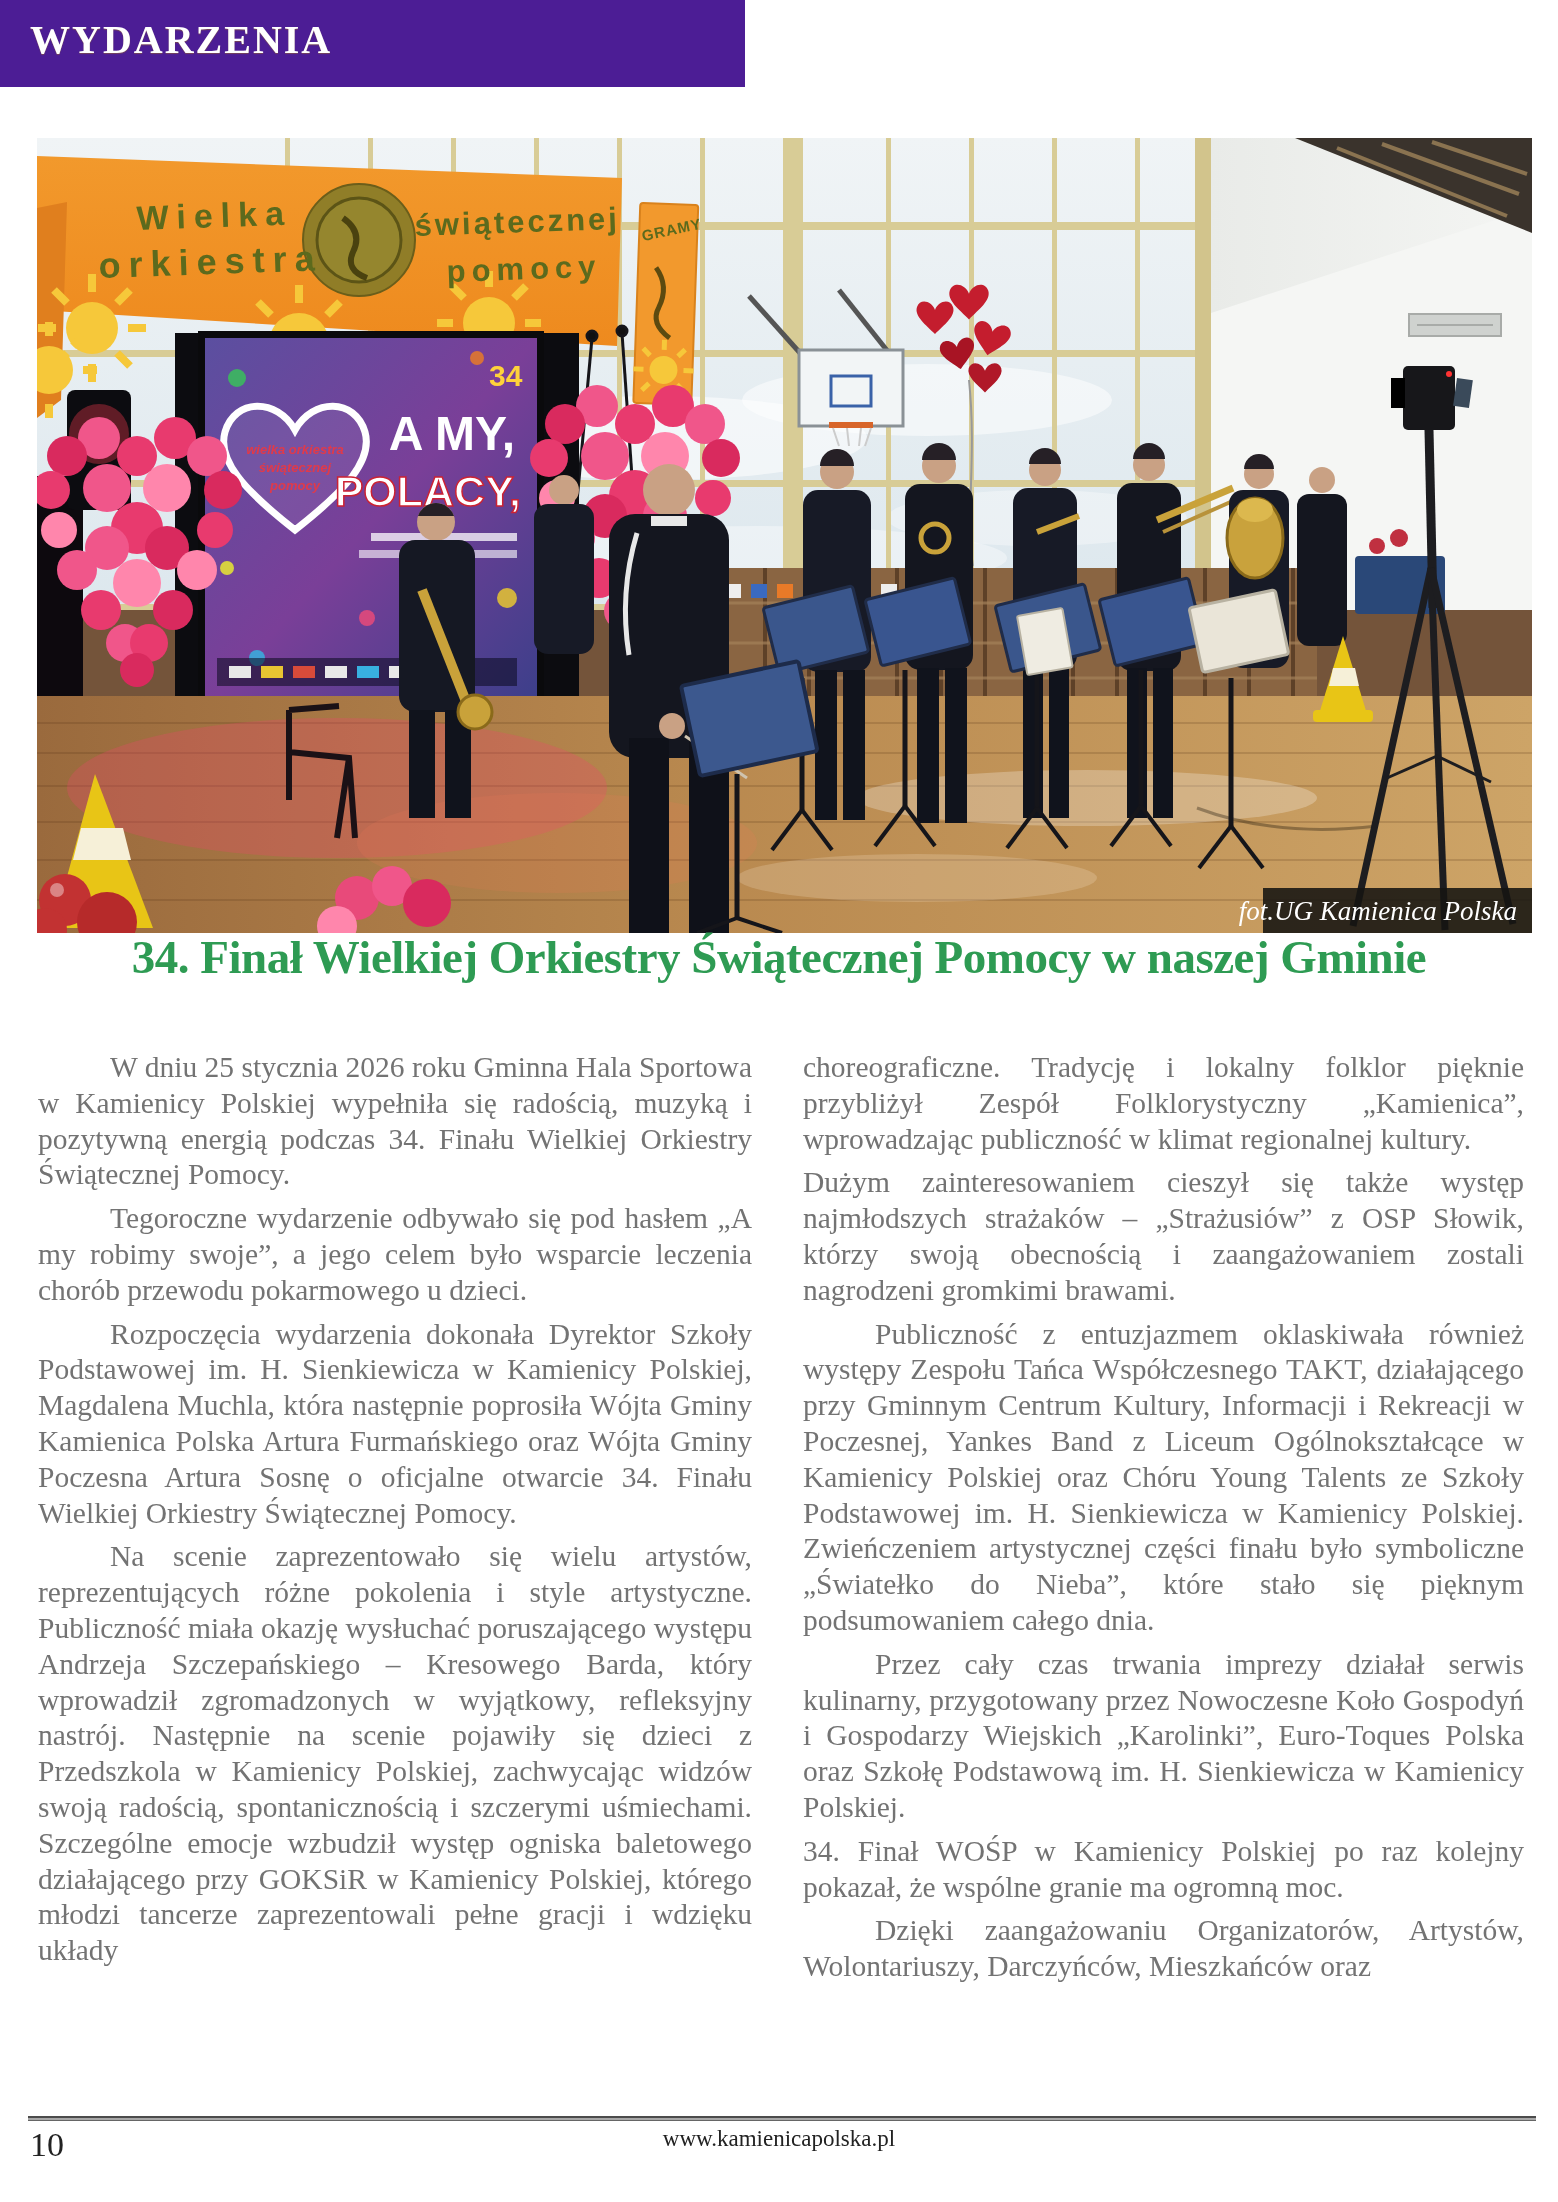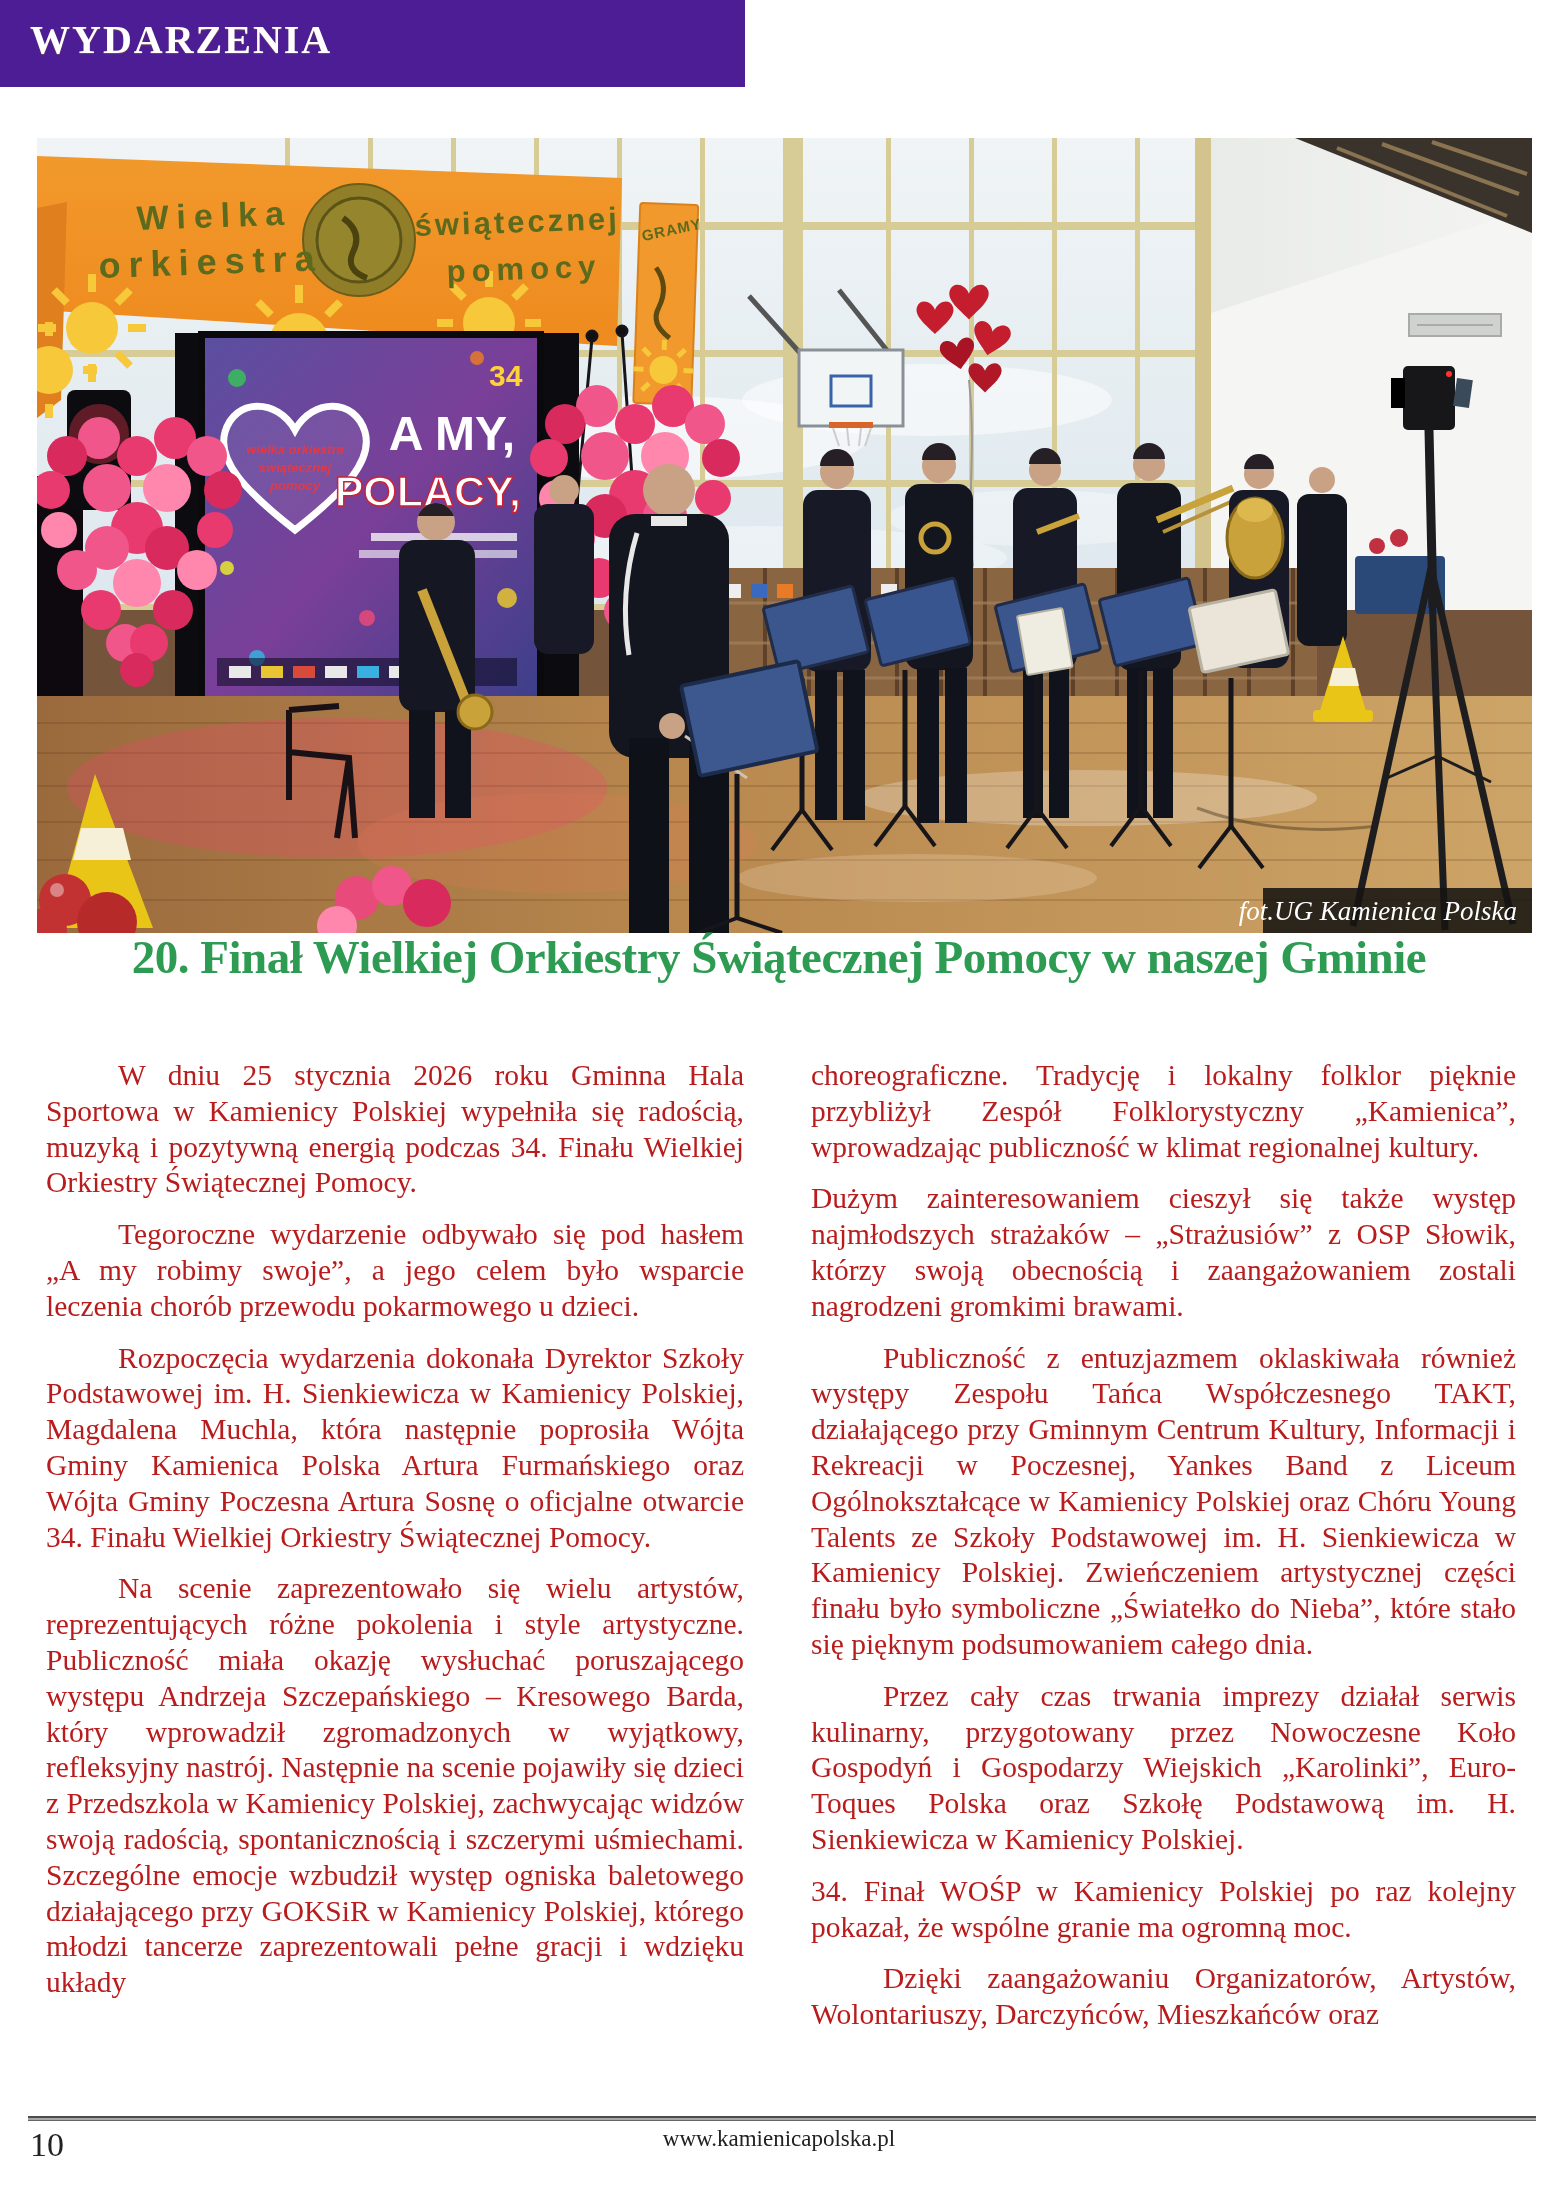--- a/index.html
+++ b/index.html
@@ -466,7 +466,7 @@
   </svg>
 </div>
 
-<h1 class="headline">20. Finał Wielkiej Orkiestry Świątecznej Pomocy w naszej Gminie</h1>
+<h1 class="headline">34. Finał Wielkiej Orkiestry Świątecznej Pomocy w naszej Gminie</h1>
 
 <div class="col-left">
   <p class="para ind">W dniu 25 stycznia 2026 roku Gminna Hala Sportowa w Kamienicy Polskiej wypełniła się radością, muzyką i pozytywną energią podczas 34. Finału Wielkiej Orkiestry Świątecznej Pomocy.</p>

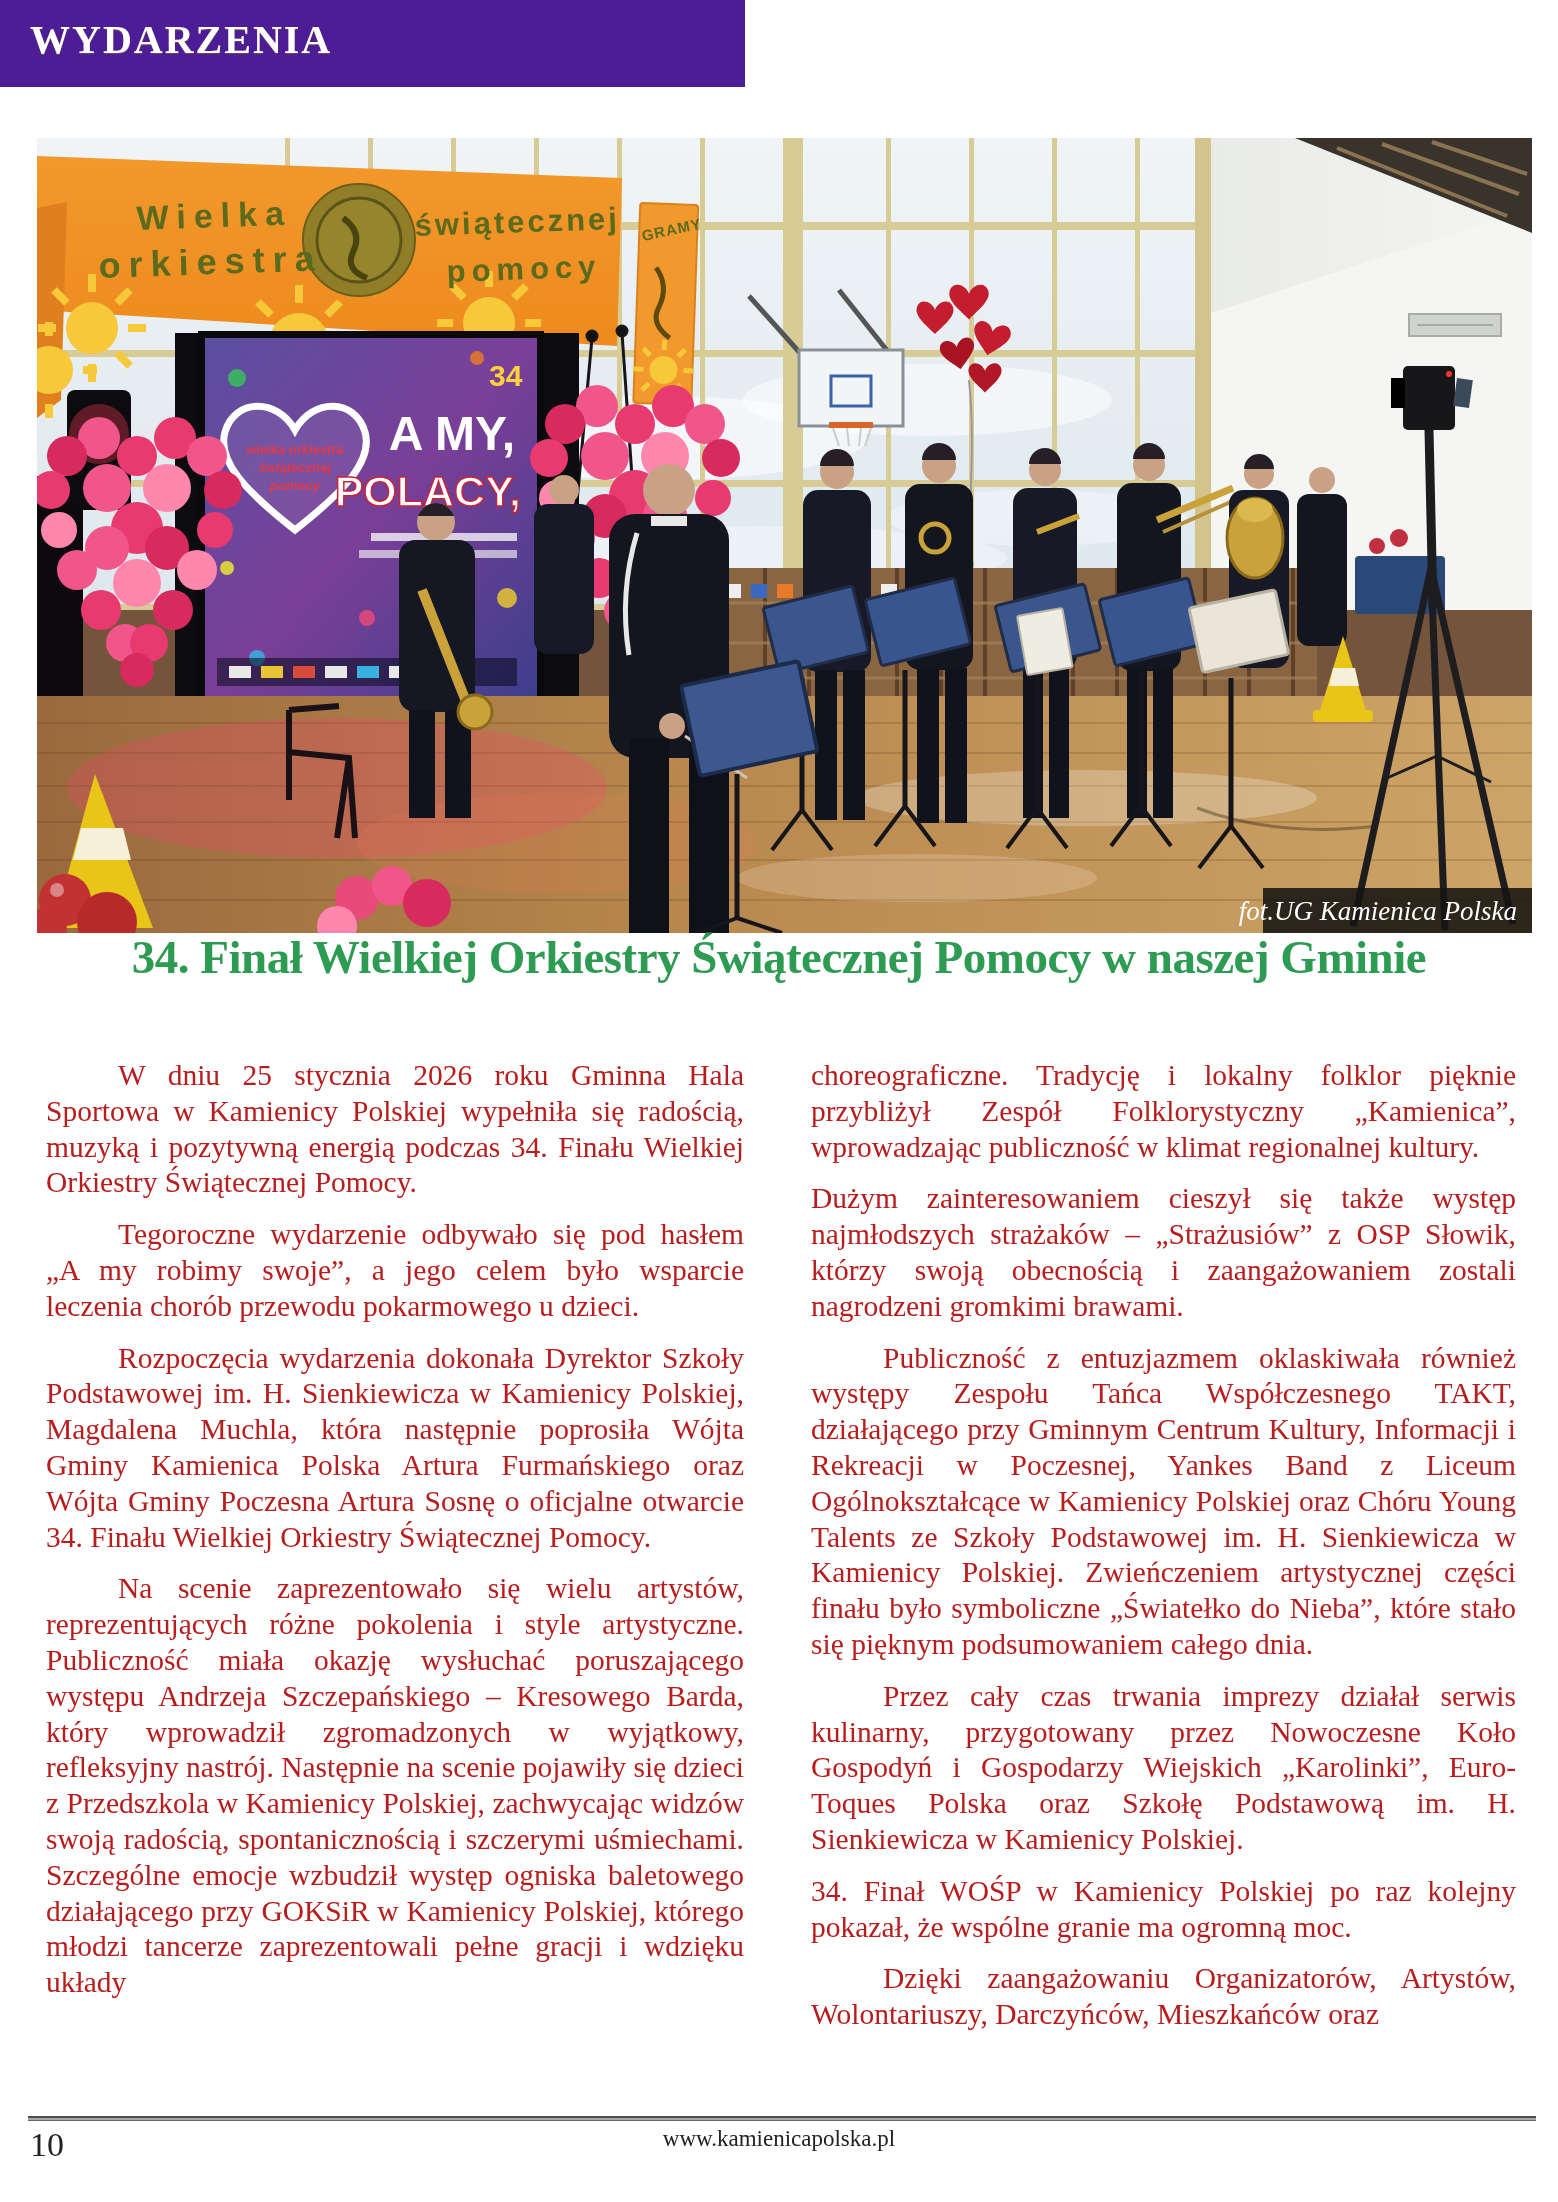--- a/index.html
+++ b/index.html
@@ -28,8 +28,8 @@
   .col-left  { position:absolute; left:30px;  top:1042px; width:730px; }
   .col-right { position:absolute; left:795px; top:1042px; width:737px; }
   .para {
-    margin:16px; font-size:29.5px; line-height:35.8px; text-align:justify;
-    color:#b91c1c; font-family:"Liberation Serif", serif;
+    margin:8px; font-size:29.5px; line-height:35.8px; text-align:justify;
+    color:#737373; font-family:"Liberation Serif", serif;
   }
   .para.ind { text-indent:72px; }
   .footer-rule {

